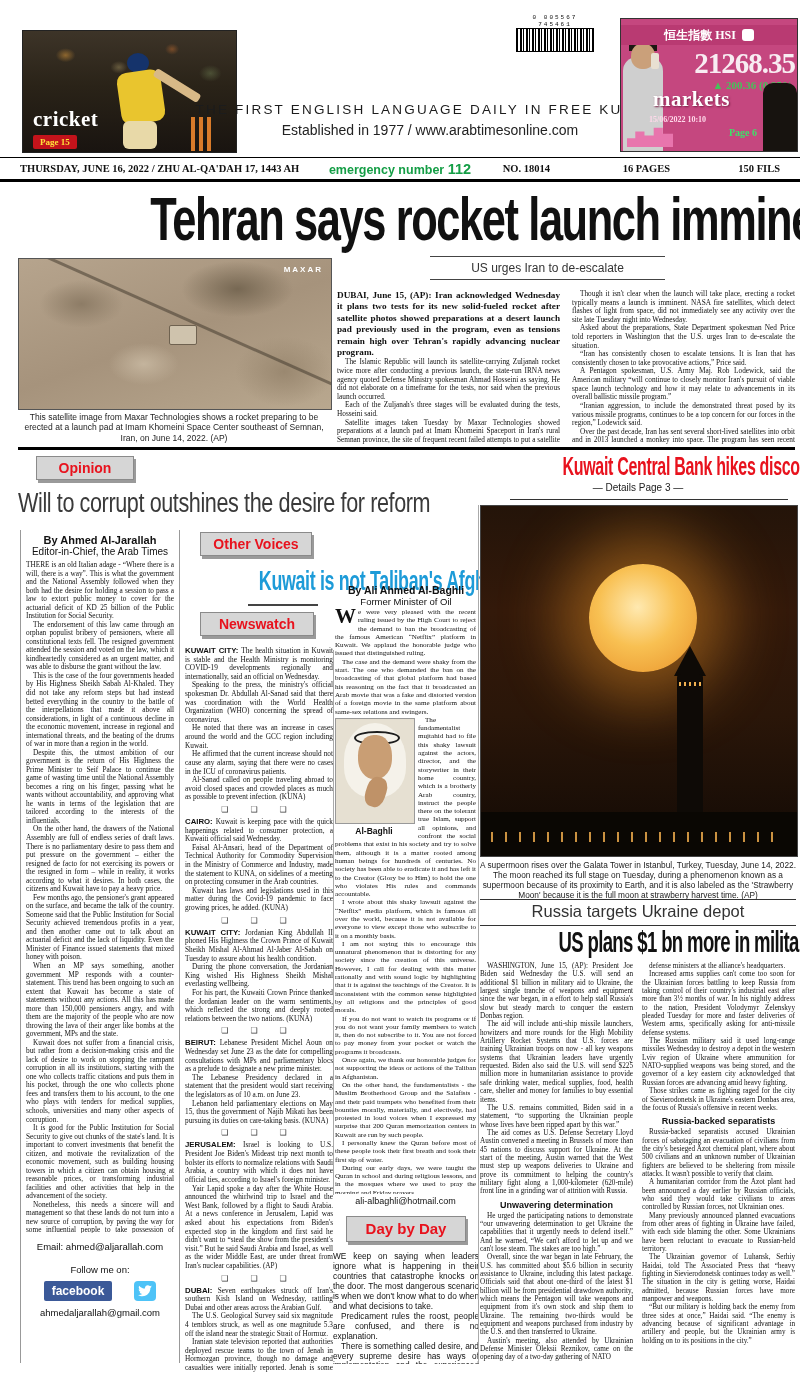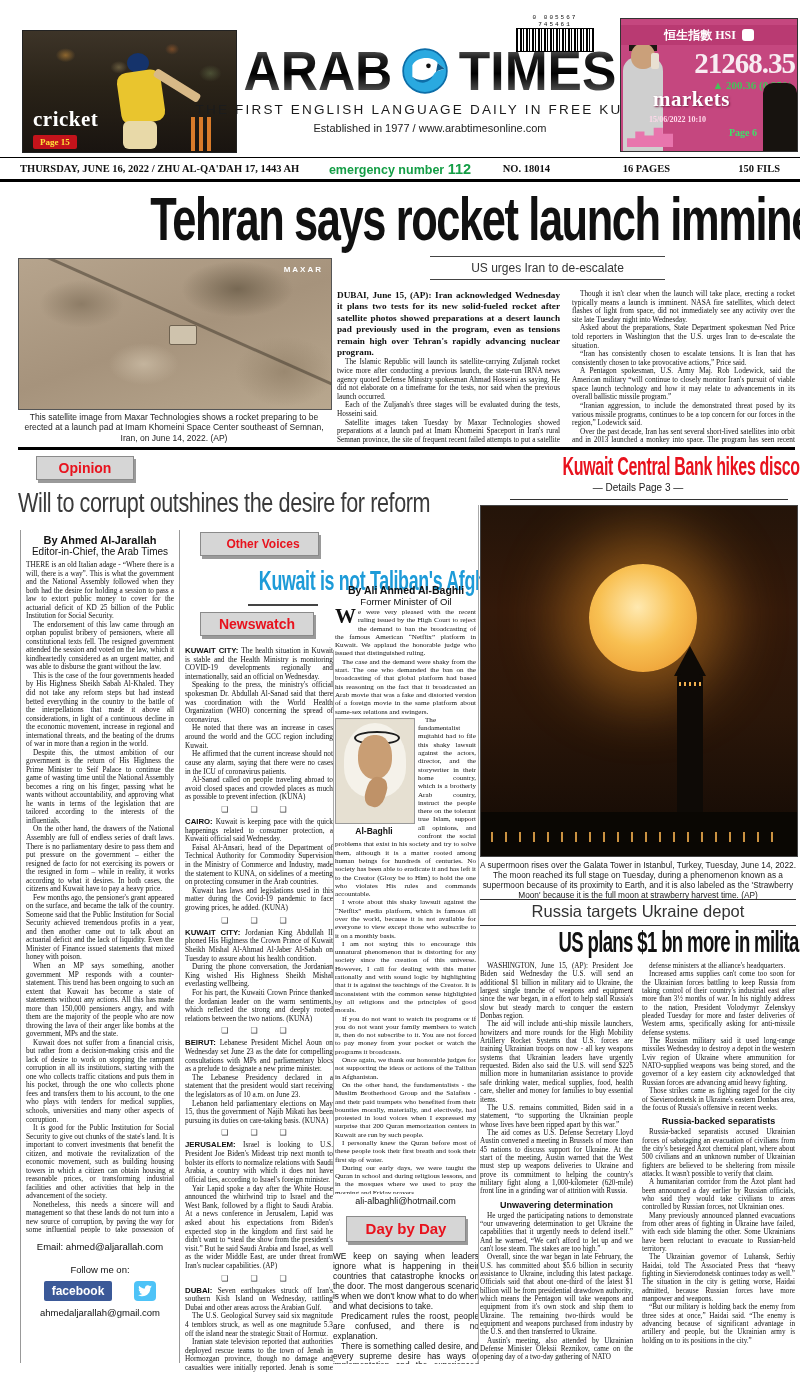--- a/index.html
+++ b/index.html
@@ -177,19 +177,6 @@
     <div class="ck-page">Page 15</div>
   </div>
 
-  <div class="abs" id="masthead-logo">
-    <div class="logo-row">
-      <span class="logo-word">ARAB</span>
-      <svg class="logo-bird" viewBox="0 0 40 40">
-        <circle cx="20" cy="20" r="19" fill="#2aa9e0" stroke="#0d6ea8" stroke-width="1.5"></circle>
-        <path d="M9 15 C13 7 27 7 31 13 L37 18 C31 20 29 20 27 24 C23 31 13 31 9 25 Z" fill="#ffffff"></path>
-        <path d="M31 13 L37 18 C33 19 31 19.5 29.5 21 Z" fill="#0d5c8c"></path>
-        <circle cx="23" cy="15.5" r="2" fill="#101010"></circle>
-        <path d="M9 25 C14 29 22 29 27 24 C24 32 13 32 9 25 Z" fill="#0d6ea8"></path>
-      </svg>
-      <span class="logo-word">TIMES</span>
-    </div>
-  </div>
   <div class="abs sans" id="masthead-tagline">THE FIRST ENGLISH LANGUAGE DAILY IN FREE KUWAIT</div>
   <div class="abs sans" id="masthead-est">Established in 1977 / www.arabtimesonline.com</div>
 

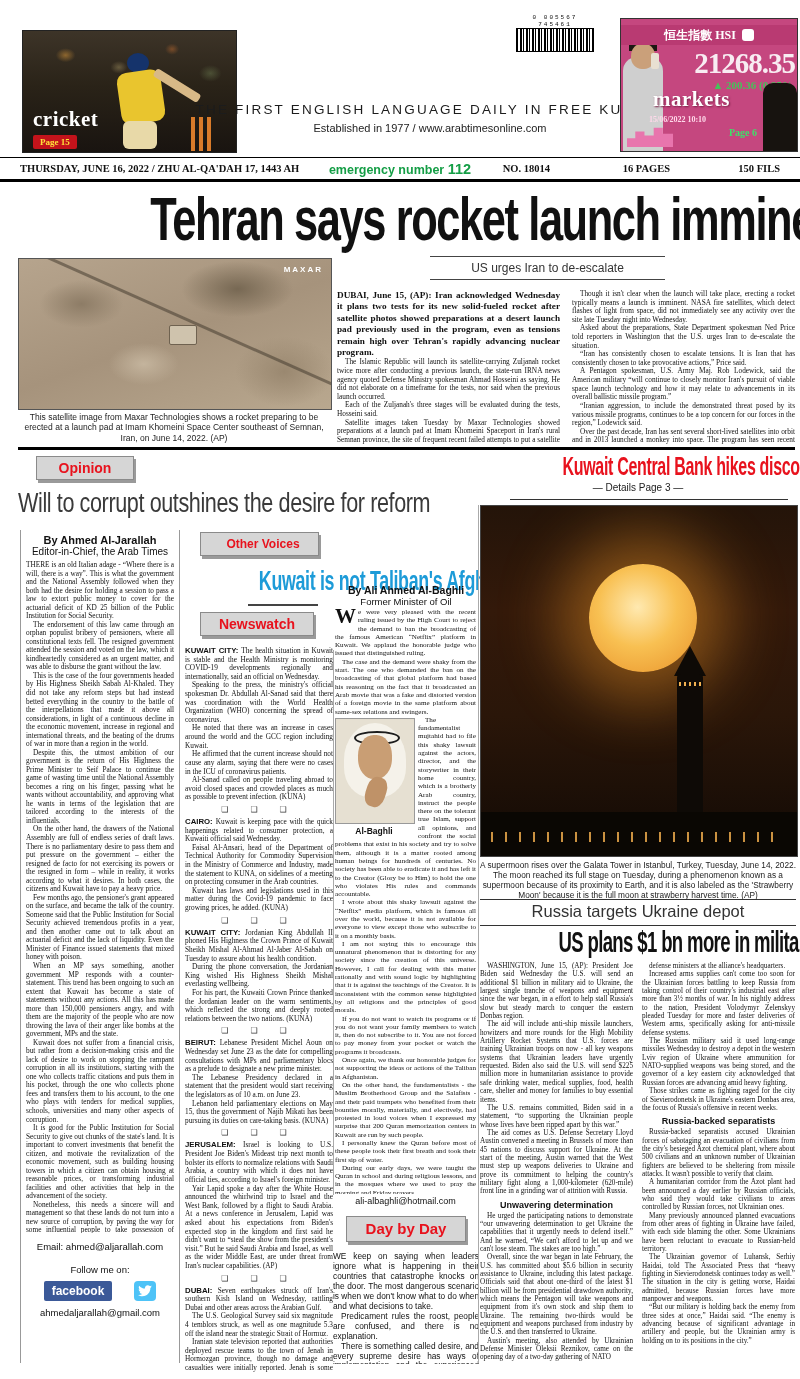--- a/index.html
+++ b/index.html
@@ -31,7 +31,7 @@
     -webkit-background-clip:text;background-clip:text;color:transparent;transform:scaleX(.92);}
   .logo-bird{width:46px;height:46px;flex:0 0 auto;}
   #masthead-tagline{left:170px;top:102px;width:520px;text-align:center;font-size:13.5px;letter-spacing:2.2px;color:#1c1c1c;}
-  #masthead-est{left:170px;top:122px;width:520px;text-align:center;font-size:11px;color:#222;}
+  #masthead-est{left:170px;top:122px;width:520px;text-align:center;font-size:14px;color:#222;}
   #barcode{left:516px;top:14px;width:78px;height:30px;}
   #barcode .bc-num{font-size:6px;letter-spacing:2px;text-align:center;font-family:"Liberation Mono",monospace;}
   #barcode .bc-bars{height:22px;border:1px solid #000;

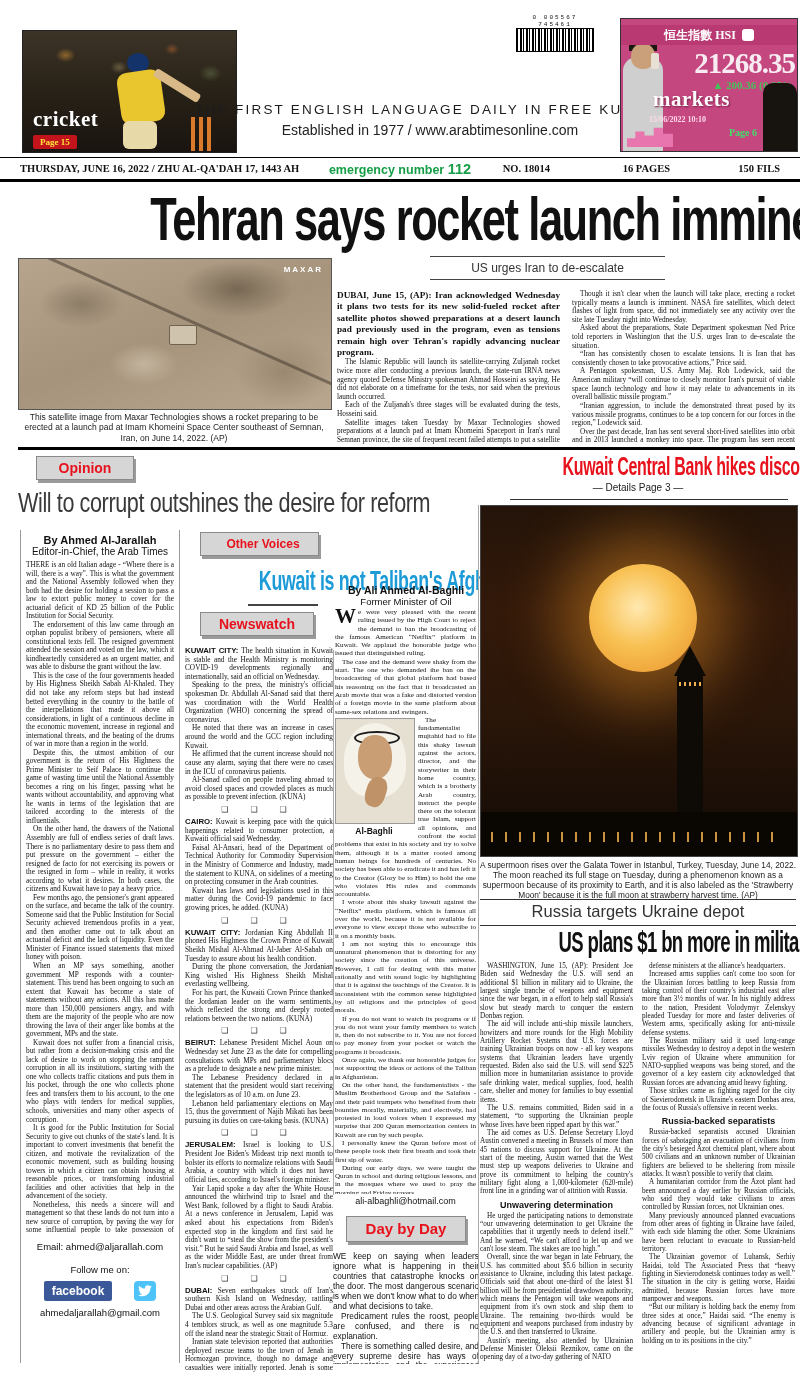--- a/index.html
+++ b/index.html
@@ -103,7 +103,7 @@
   .tw-logo{width:22px;height:20px;background:#4ec3f7;border-radius:4px;display:flex;align-items:center;justify-content:center;}
   .op-gmail{font-family:"Liberation Sans",sans-serif;font-size:9.5px;text-align:center;margin-top:6px;}
   
-  #othervoices-box{left:200px;top:532px;width:110px;height:22px;font-size:12px;line-height:22px;padding-left:7px;}
+  #othervoices-box{left:200px;top:532px;width:110px;height:22px;font-size:14px;line-height:22px;}
   #ov-headline{left:185px;top:566px;width:292px;text-align:center;}
   #ov-headline span{font-family:"Liberation Sans",sans-serif;font-weight:700;font-size:27px;color:#1d9bd8;letter-spacing:-.5px;transform:scaleX(.66);}
   #ov-rule{left:248px;top:604px;width:70px;height:2px;background:#444;}

